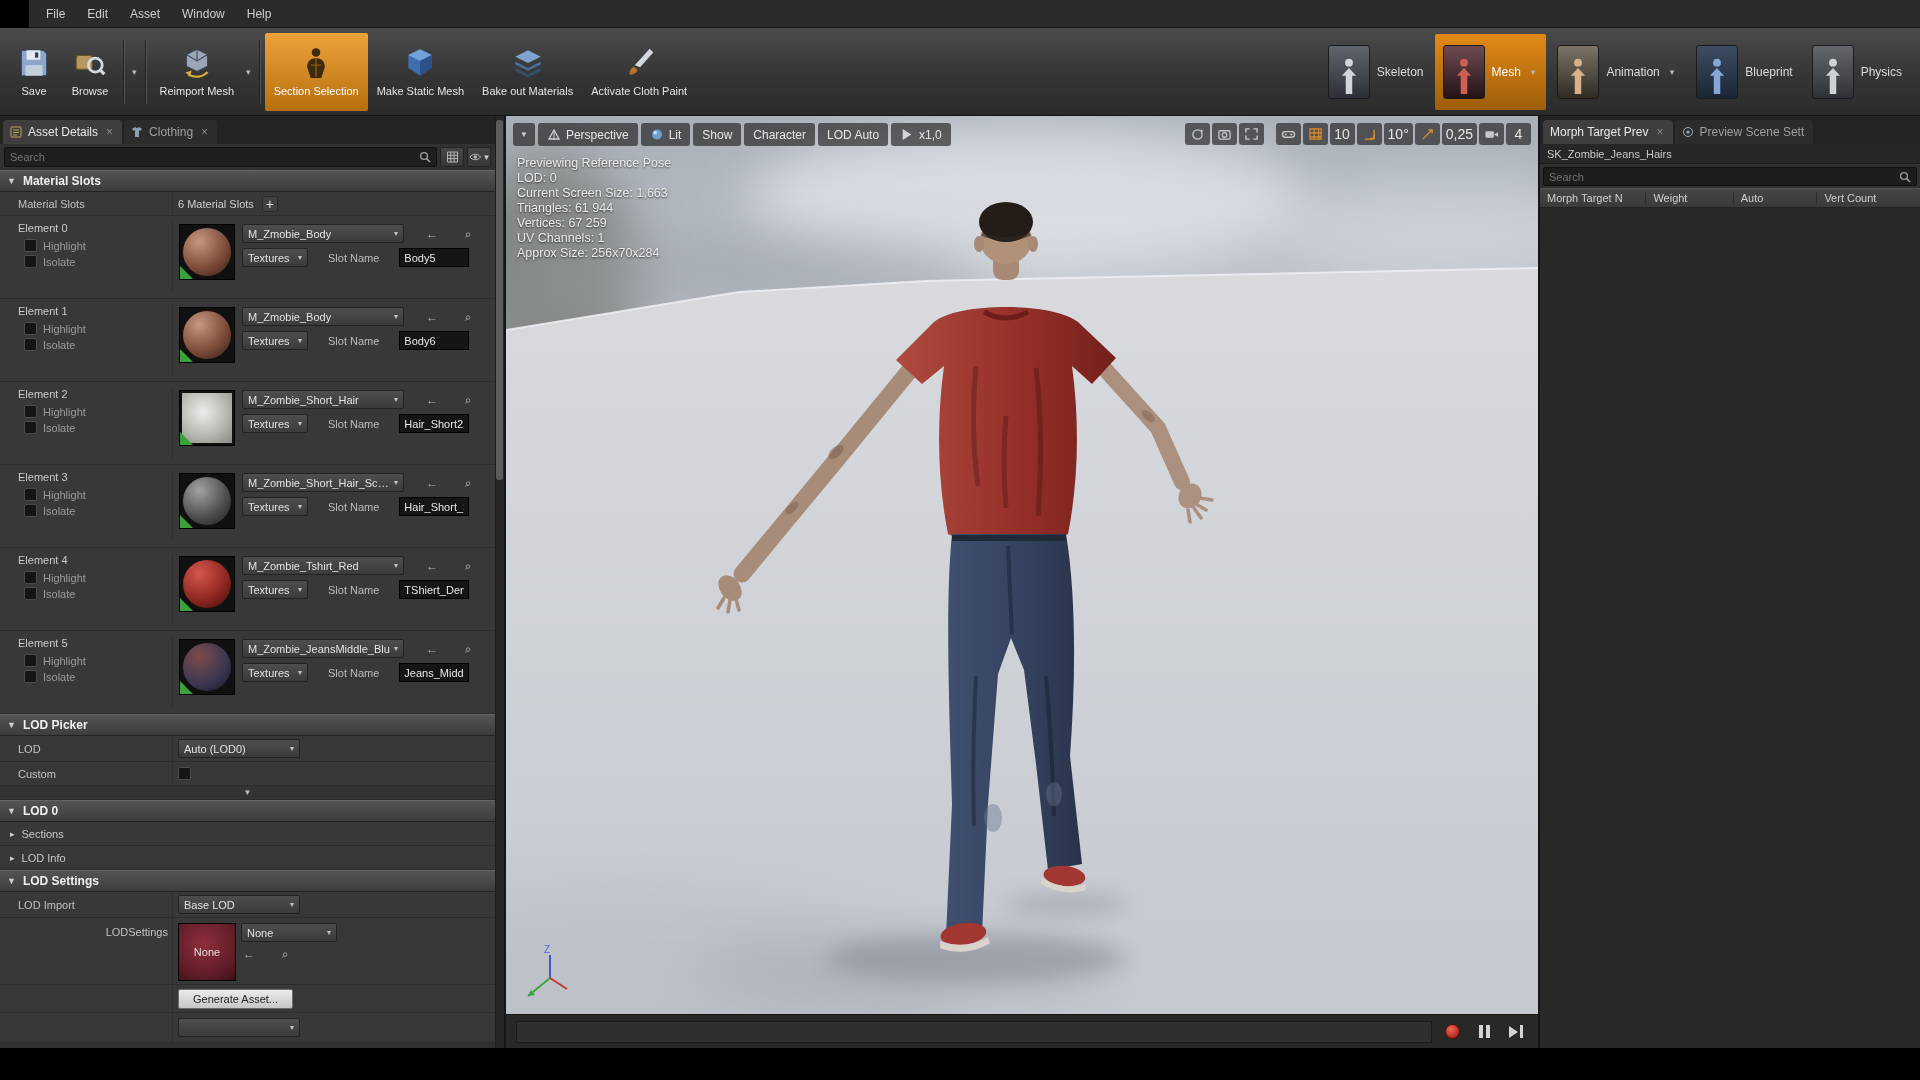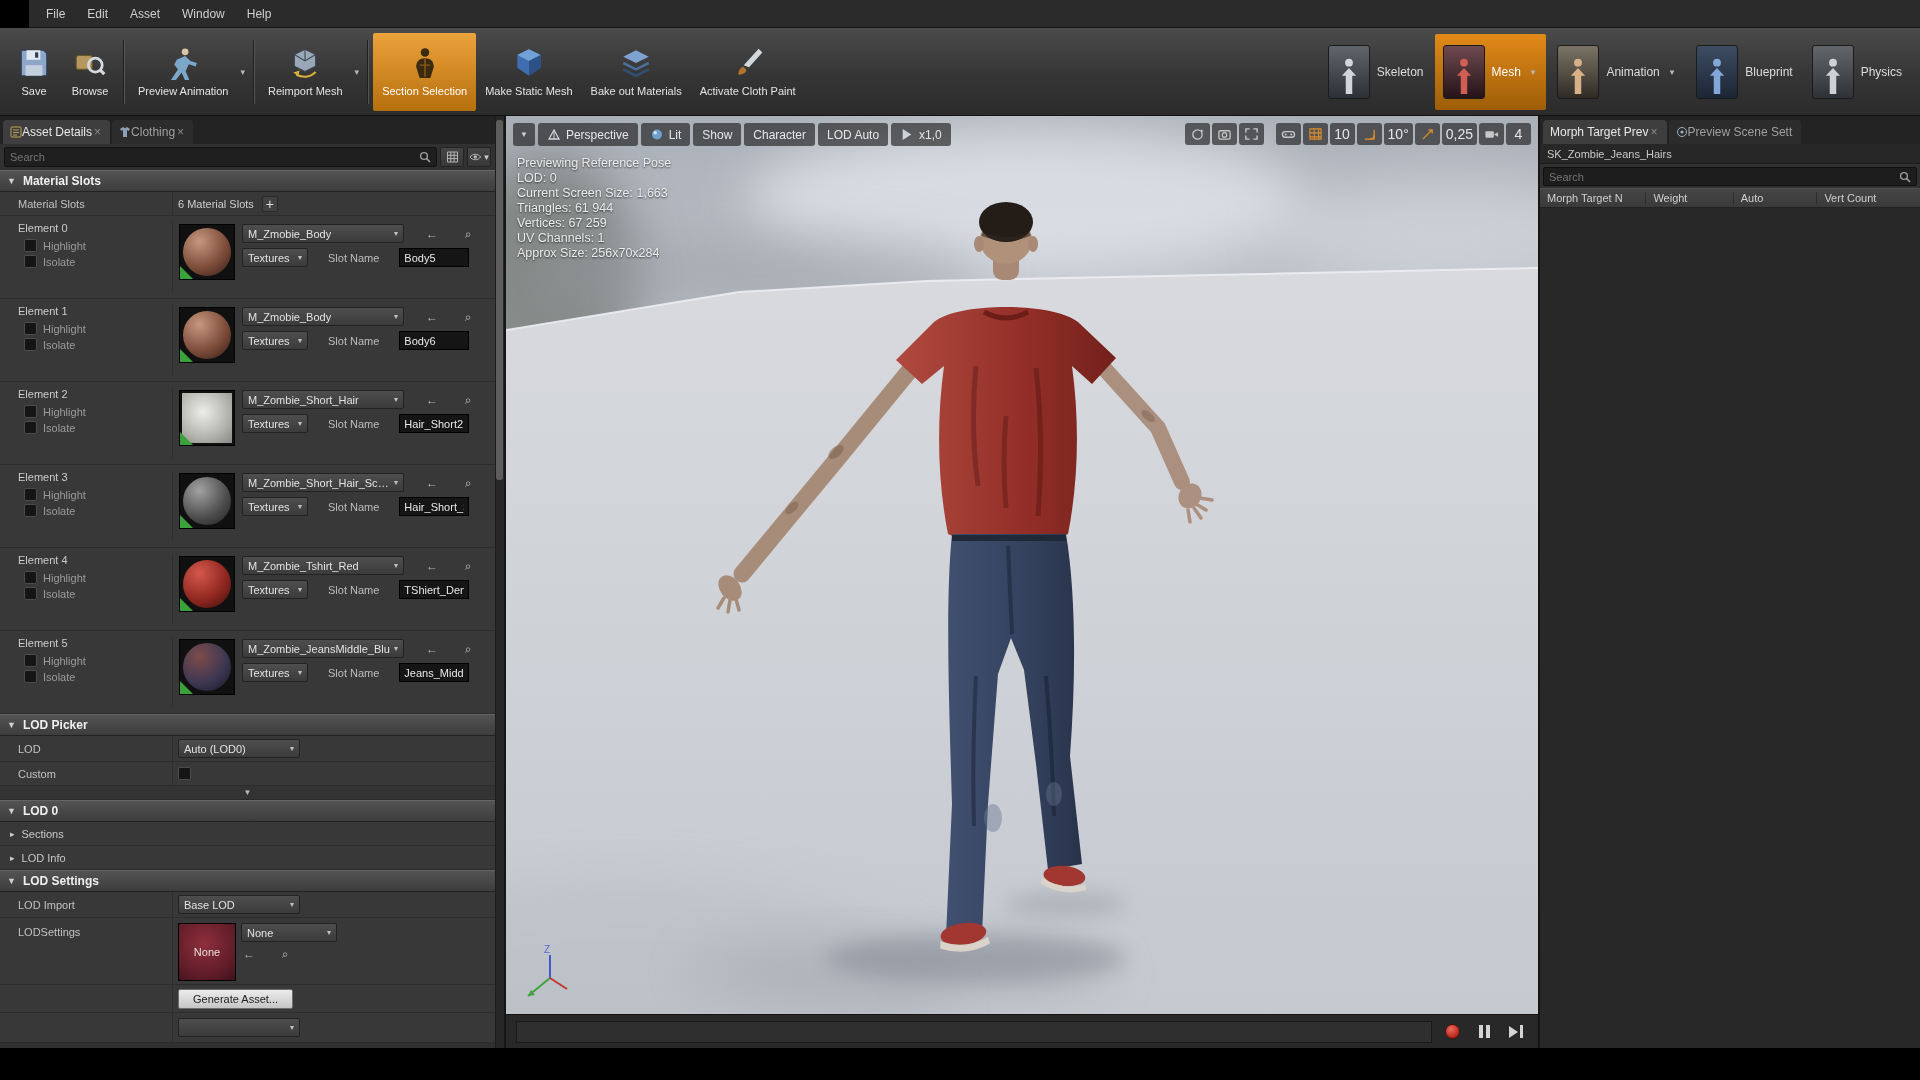--- a/index.html
+++ b/index.html
@@ -172,13 +172,6 @@
 
     <div class="tb-sep"></div>
 
-    <div class="tb-btn">
-      <svg class="ico" viewBox="0 0 32 32">
-          <circle cx="18" cy="5.5" r="3.2" fill="#d9c6a6"></circle>
-          <path d="M10 13l8-3.5 5 4.5 6 2-1 3.2-6.5-2-3 6.5 3.5 8.3h-4.2l-3.2-7-5.2 7H4.6l6.6-10-3.4-4.6z" fill="#7ba7ca"></path>
-        </svg>
-      <span>Preview Animation</span>
-    </div>
     <span class="tb-dd">▾</span>
 
     <div class="tb-sep"></div>

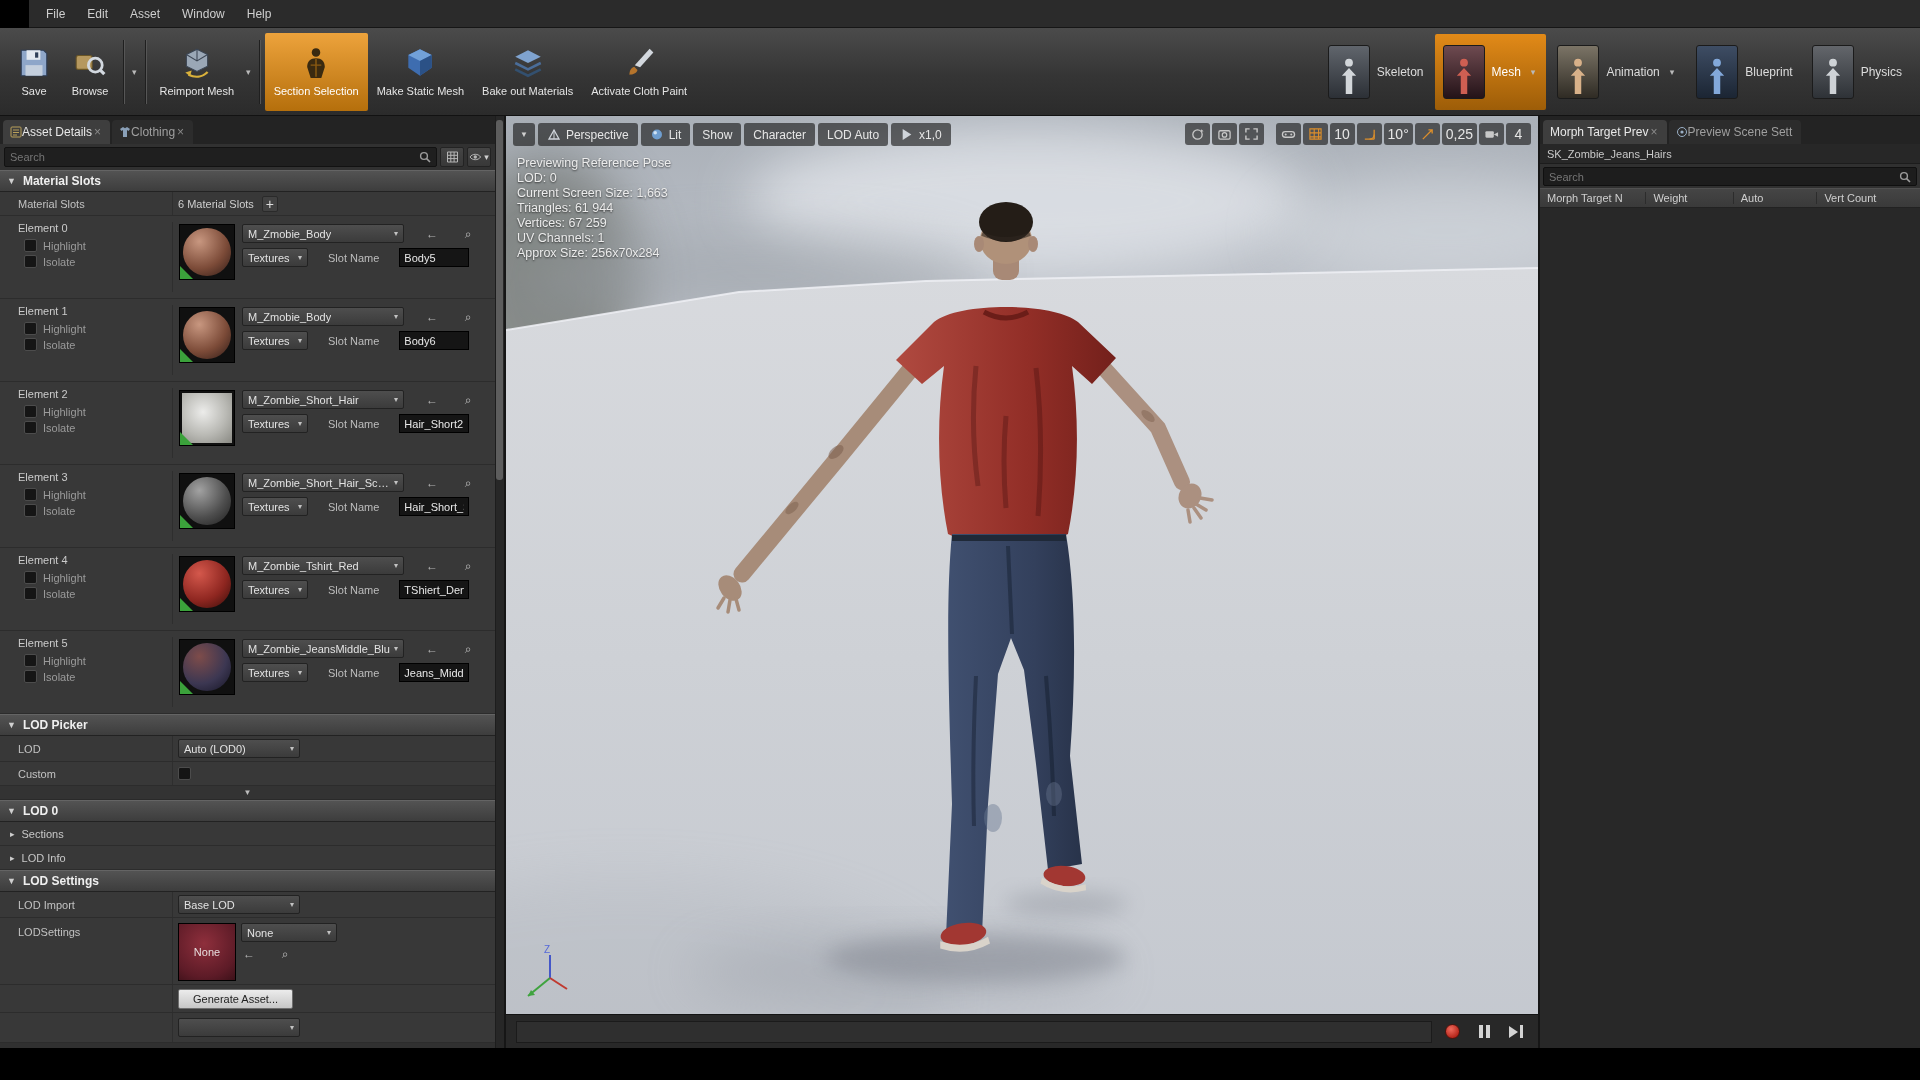--- a/index.html
+++ b/index.html
@@ -42,7 +42,7 @@
   .bottom-black { position:absolute; left:0; bottom:0; width:100%; height:32px; background:#000; }
 
   .tab-row { height:28px; background:#232323; display:flex; align-items:flex-end; gap:2px; padding:3px 3px 0 3px; }
-  .tab { display:flex; align-items:center; padding:5px 9px 5px 7px; font-size:12px; color:#9f9f9f; background:#2c2c2c; border-radius:4px 4px 0 0; white-space:nowrap; }
+  .tab { display:flex; align-items:center; gap:6px; padding:5px 9px 5px 7px; font-size:12px; color:#9f9f9f; background:#2c2c2c; border-radius:4px 4px 0 0; white-space:nowrap; }
   .tab.active { background:#3e3e3e; color:#e8e8e8; }
   .tab .tab-ico { width:12px; height:12px; display:block; }
   .tab .close { color:#8a8a8a; font-size:12px; line-height:1; margin-left:2px; }

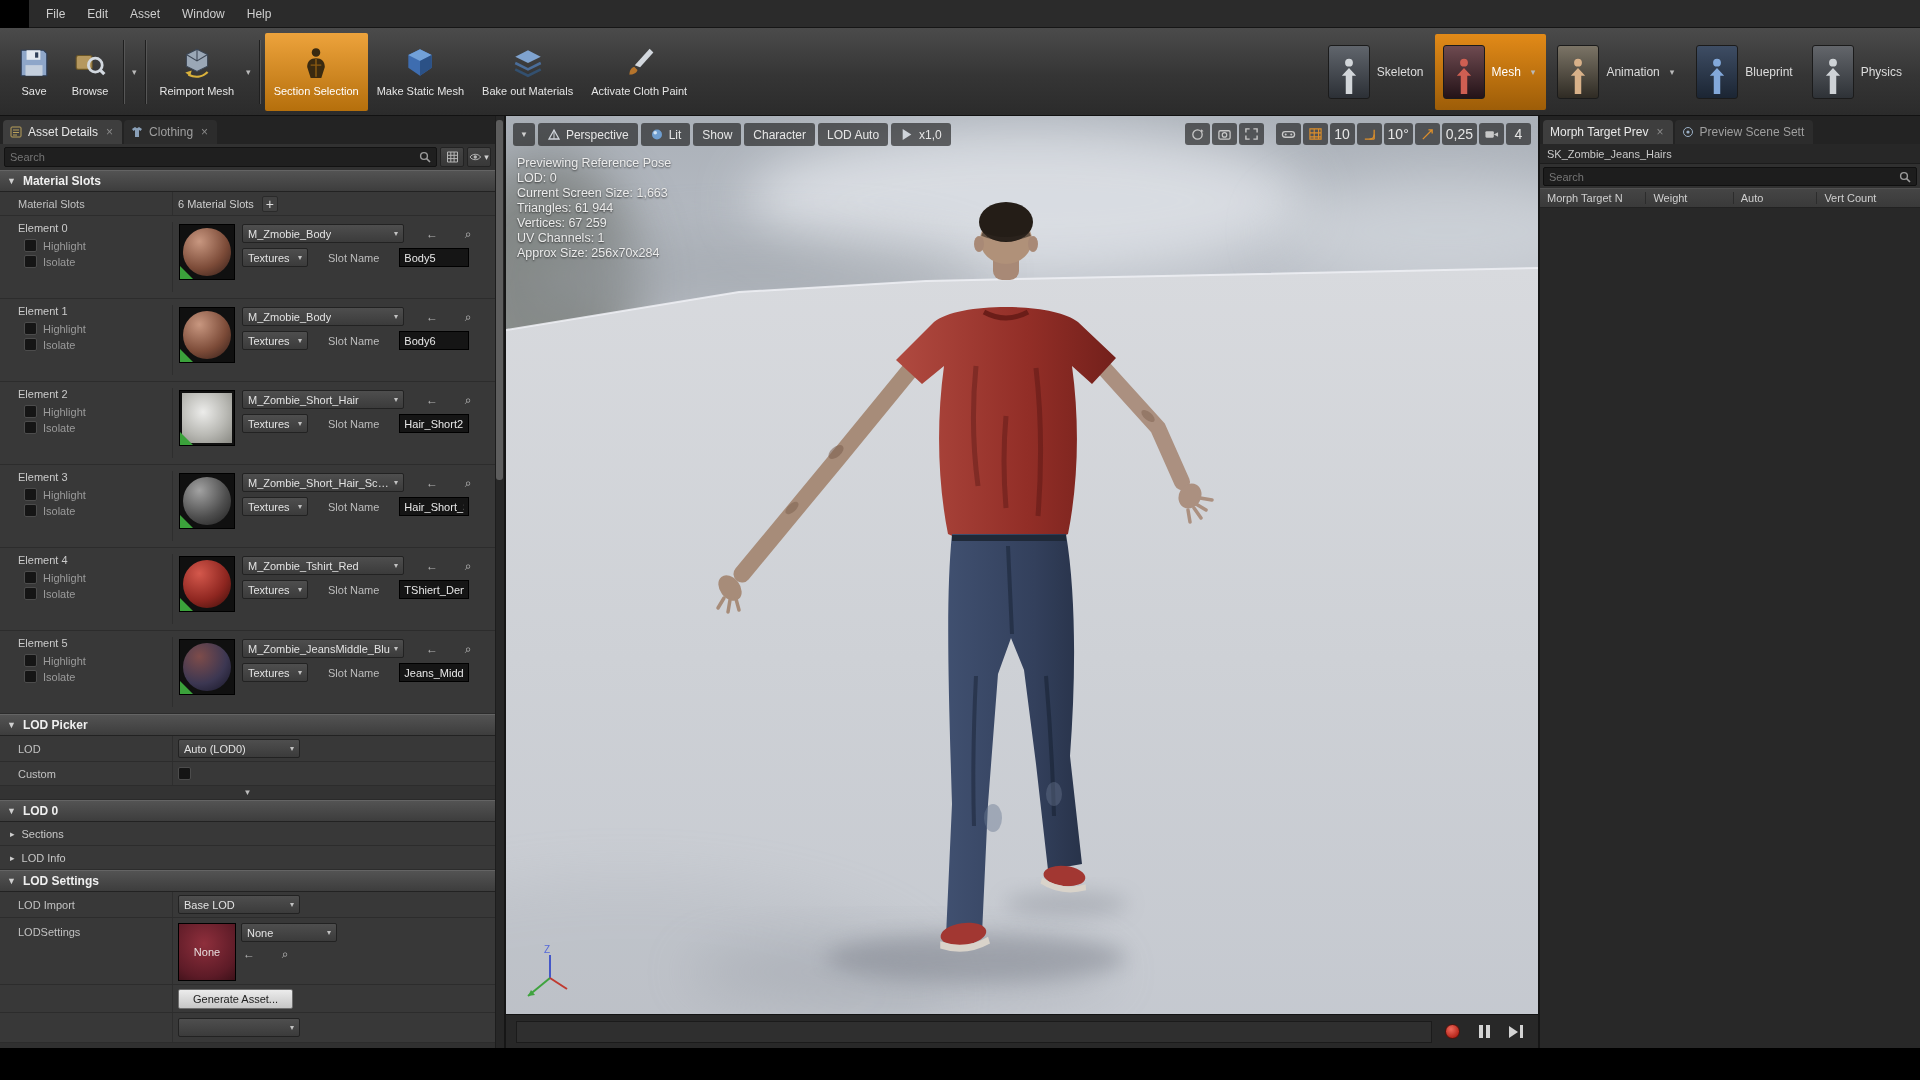--- a/index.html
+++ b/index.html
@@ -617,7 +617,7 @@
       </div>
     </div>
     <div class="drow lodset-row" style="min-height:64px;">
-      <div class="dlabel" style="padding-top:8px;">LODSettings</div>
+      <div class="dlabel" style="padding-top:8px;text-align:right;">LODSettings</div>
       <div class="dvalue" style="align-items:flex-start; padding-top:5px;">
         <div class="lodset-thumb">
               <span>None</span>

